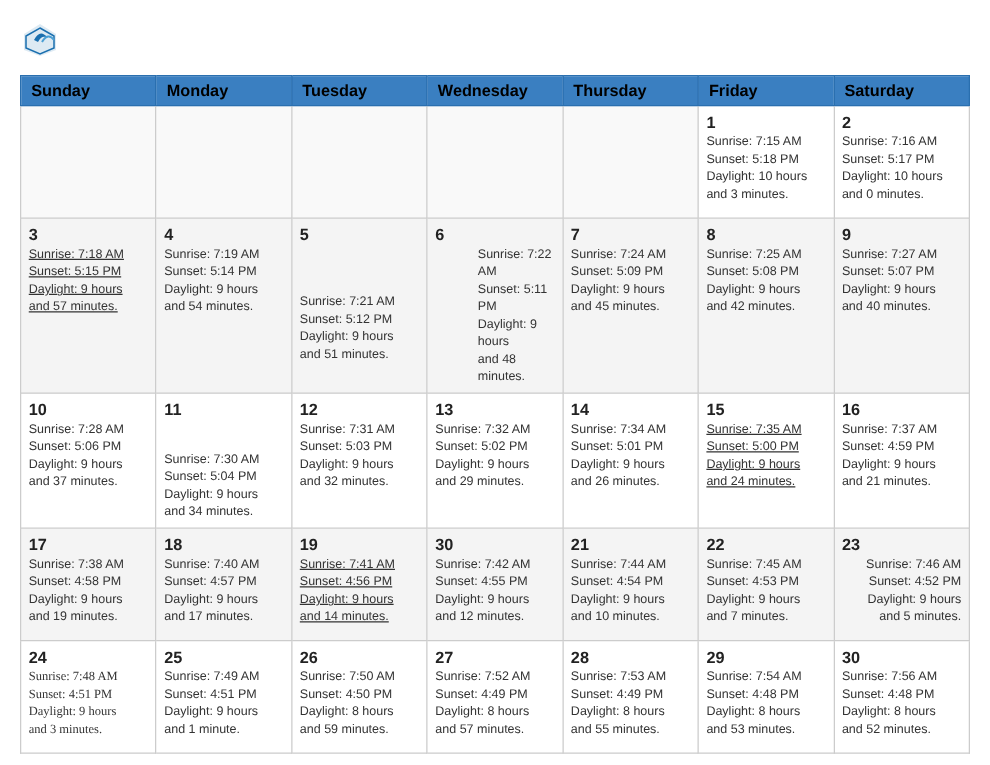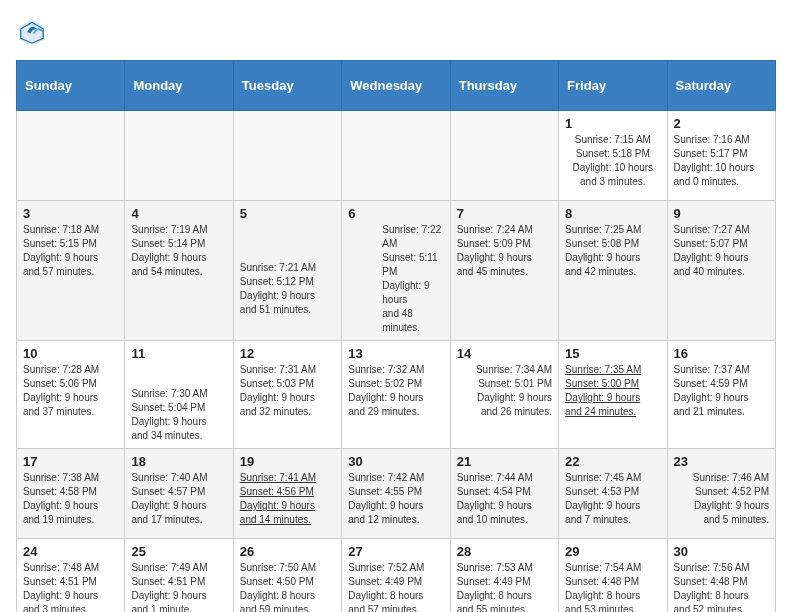--- a/index.html
+++ b/index.html
@@ -51,9 +51,9 @@
     }
     .calendar th {
       background: #3a7fc1;
-      color: #ffffff;
+      color: #000000;
       text-align: left;
-      padding: 17px 8px;
+      padding: 4px 8px;
       font-size: 13px;
       font-weight: bold;
       border: 1px solid #2a6faf;

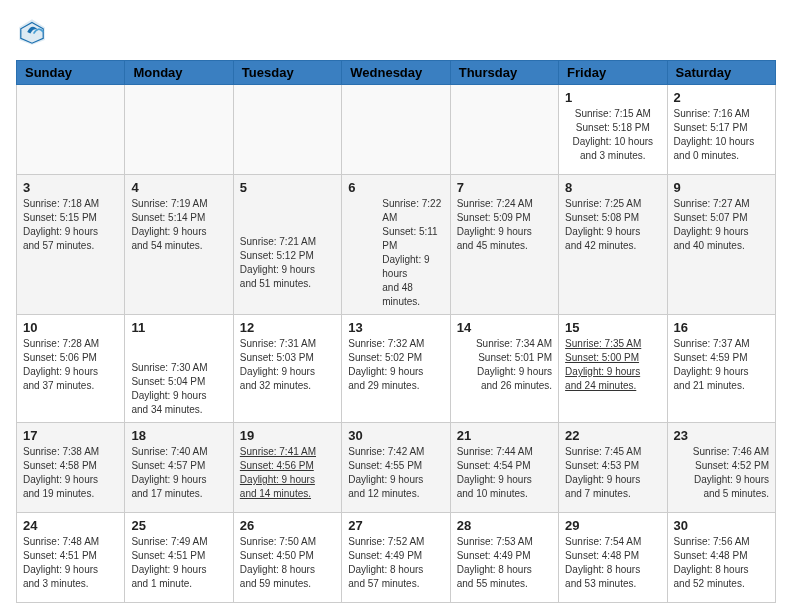--- a/index.html
+++ b/index.html
@@ -129,7 +129,7 @@
         <td class="empty"></td>
         <td>
           <span class="day-number">1</span>
-          <div class="day-info" style="white-space: pre-line; text-align: center;">Sunrise: 7:15 AM
+          <div class="day-info" style="white-space: pre-line;">Sunrise: 7:15 AM
 Sunset: 5:18 PM
 Daylight: 10 hours
 and 3 minutes.</div>

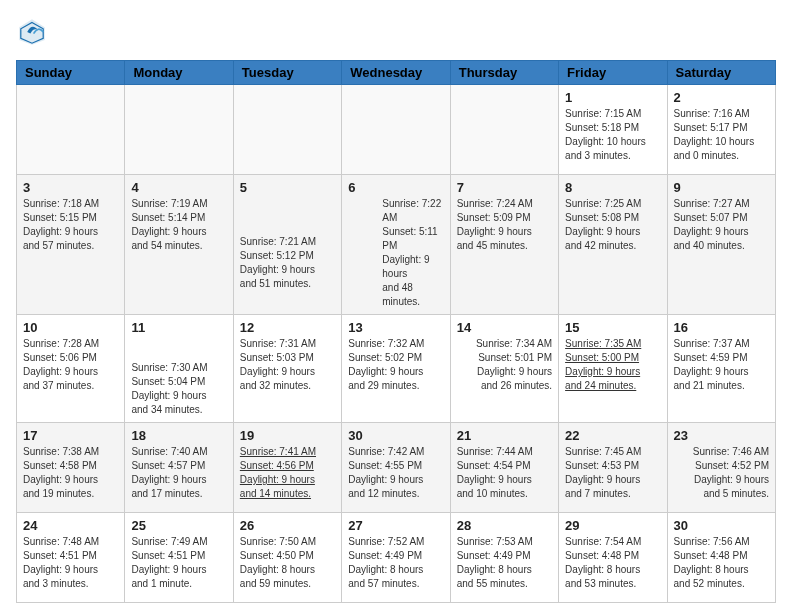--- a/index.html
+++ b/index.html
@@ -145,7 +145,7 @@
       <tr class="row-shaded">
         <td>
           <span class="day-number">3</span>
-          <div class="day-info" style="white-space: pre-line;">Sunrise: 7:18 AM
+          <div class="day-info" style="white-space: pre-line; text-decoration: underline;">Sunrise: 7:18 AM
 Sunset: 5:15 PM
 Daylight: 9 hours
 and 57 minutes.</div>

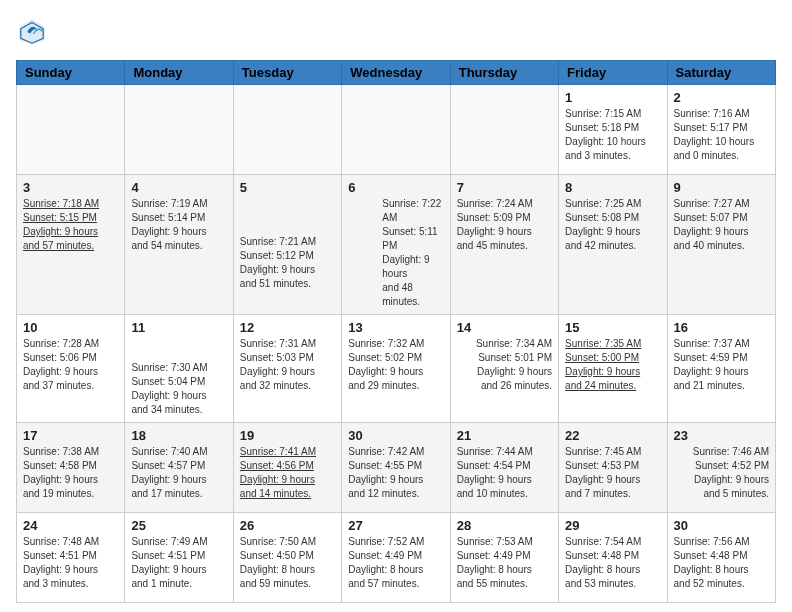--- a/index.html
+++ b/index.html
@@ -224,7 +224,7 @@
         </td>
         <td>
           <span class="day-number">14</span>
-          <div class="day-info" style="white-space: pre-line; text-align: right;">Sunrise: 7:34 AM
+          <div class="day-info" style="white-space: pre-line;">Sunrise: 7:34 AM
 Sunset: 5:01 PM
 Daylight: 9 hours
 and 26 minutes.</div>

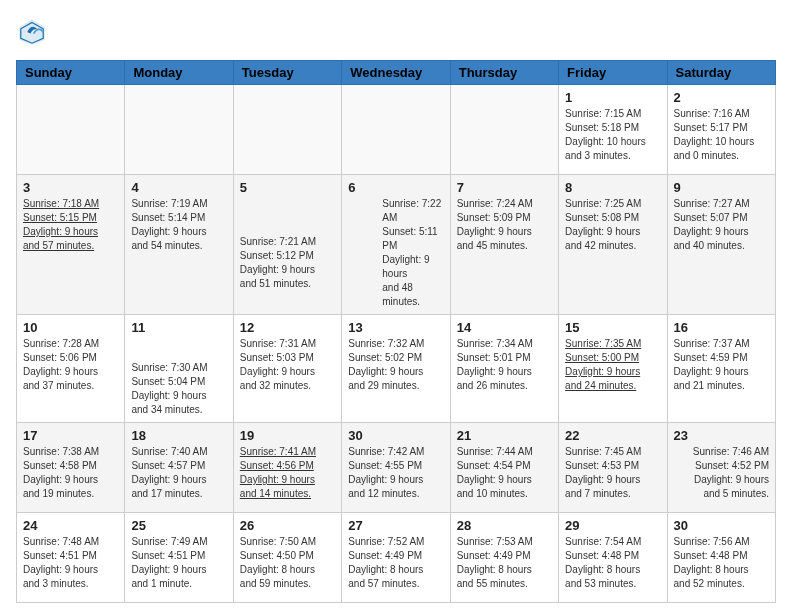--- a/index.html
+++ b/index.html
@@ -298,7 +298,7 @@
       <tr>
         <td>
           <span class="day-number">24</span>
-          <div class="day-info" style="white-space: pre-line;">Sunrise: 7:48 AM
+          <div class="day-info" style="white-space: pre-line; font-family: Liberation Serif, serif;">Sunrise: 7:48 AM
 Sunset: 4:51 PM
 Daylight: 9 hours
 and 3 minutes.</div>

